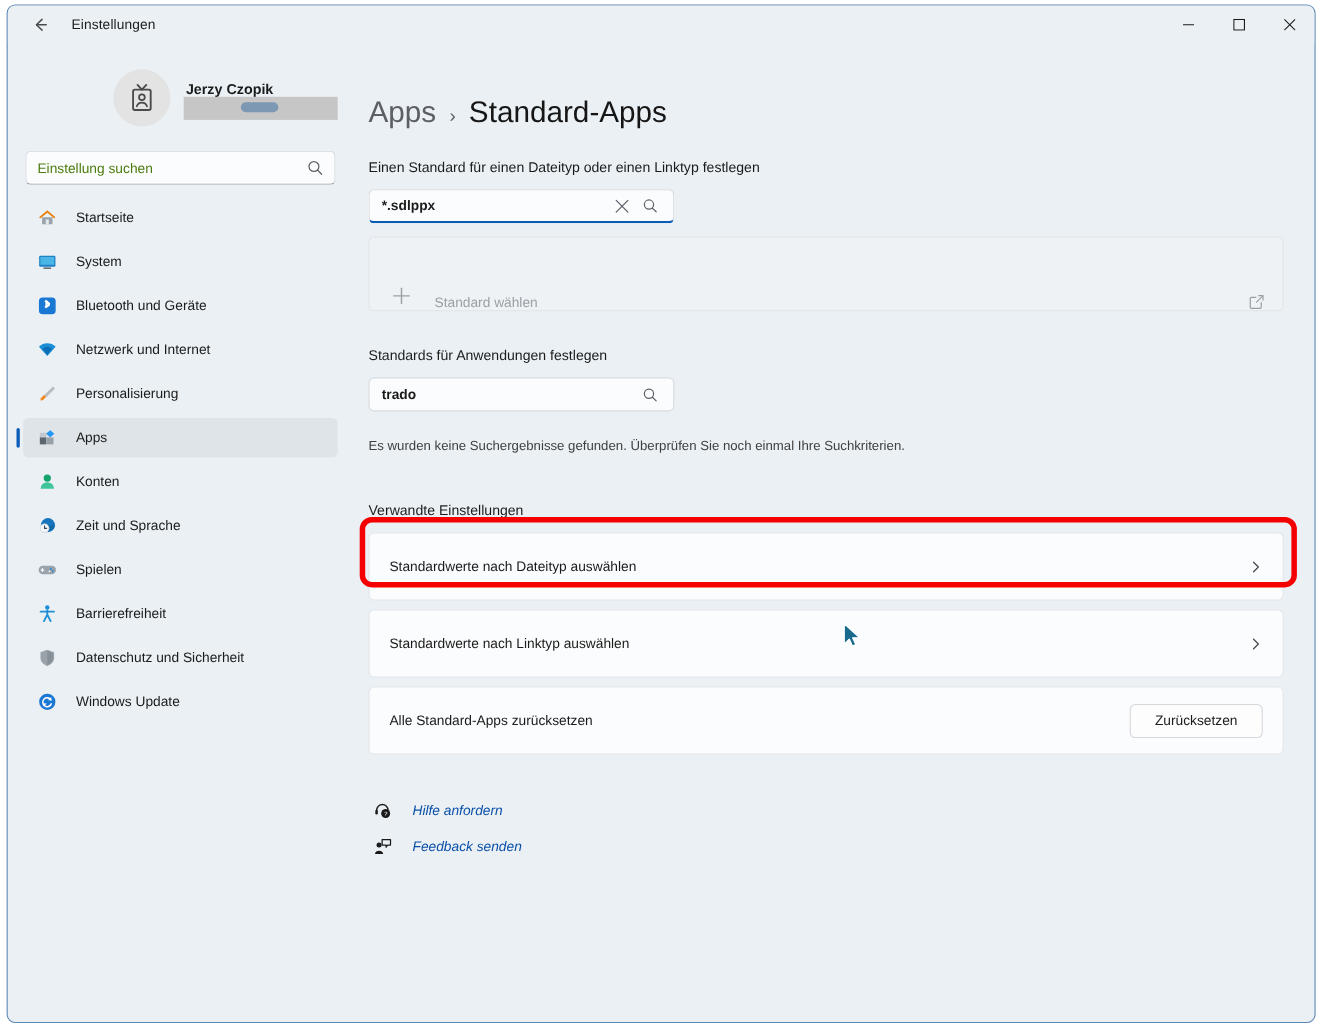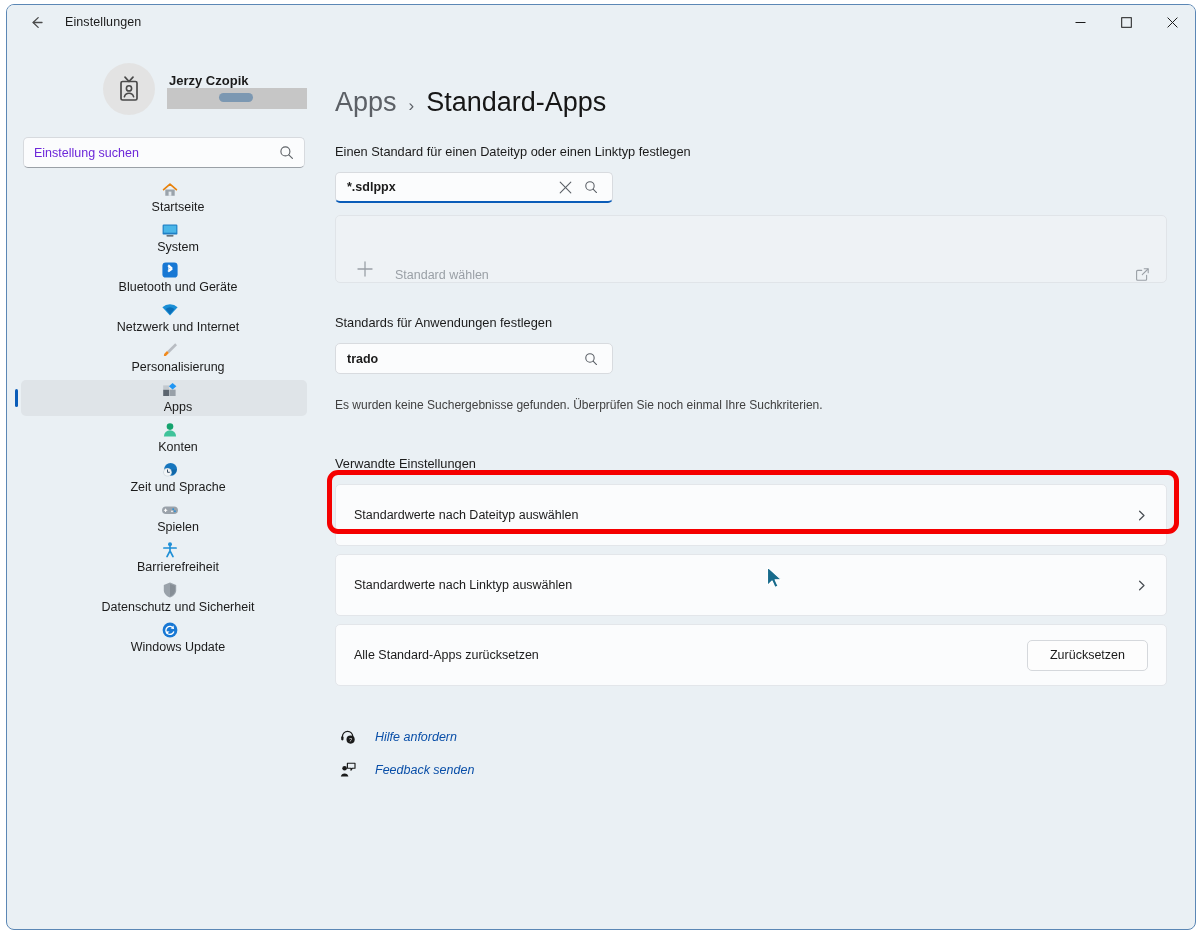--- a/index.html
+++ b/index.html
@@ -134,7 +134,7 @@
   #side-search-input {
     flex: 1;
     font-size: 12.5px;
-    color: #6d28d9;
+    color: #4d7c0f;
   }
 
   #nav { margin-top: 12px; }

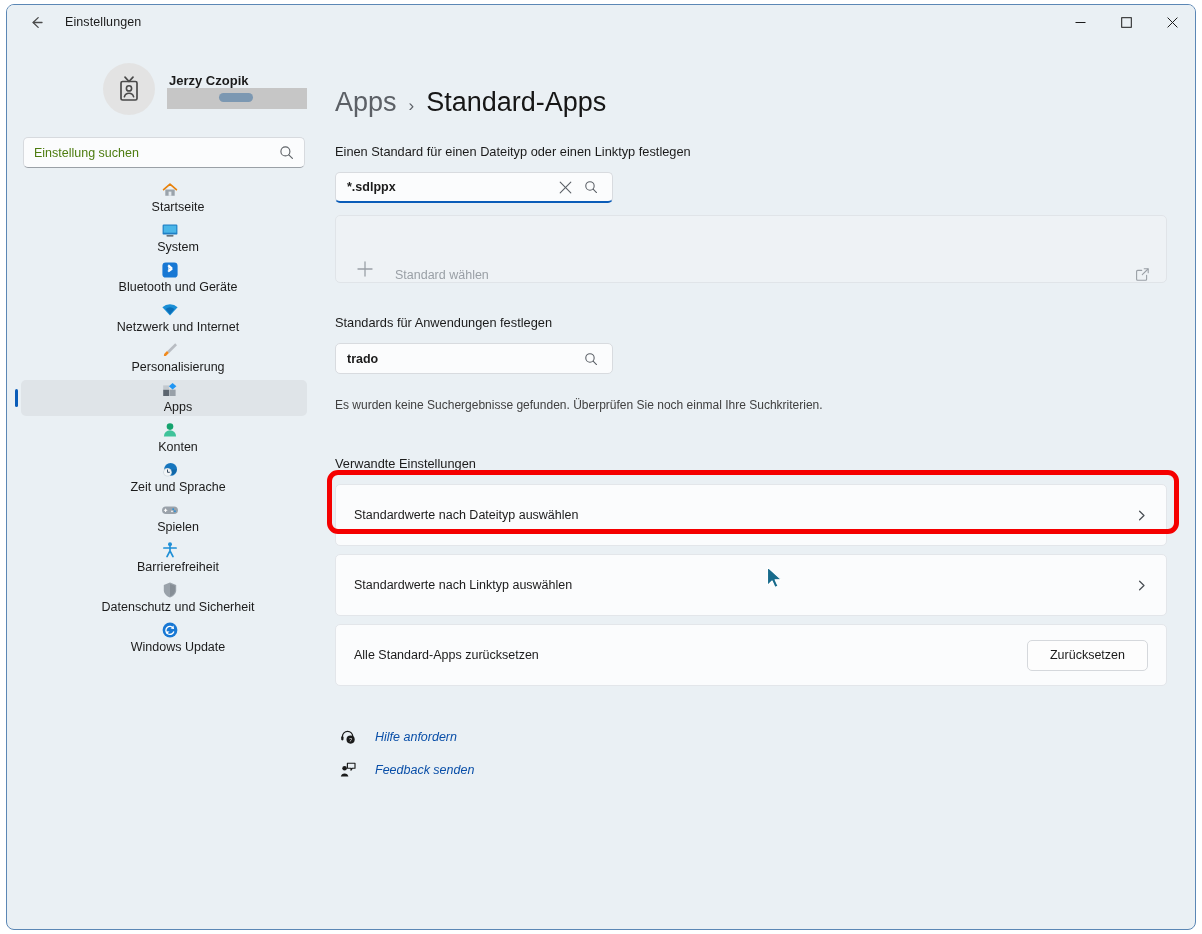--- a/index.html
+++ b/index.html
@@ -146,7 +146,6 @@
     padding-left: 12px;
     position: relative;
     margin-bottom: 4px;
-    flex-direction: column;
   }
   .nav-item.selected { background: #dfe4e8; }
   .nav-item.selected::before {

